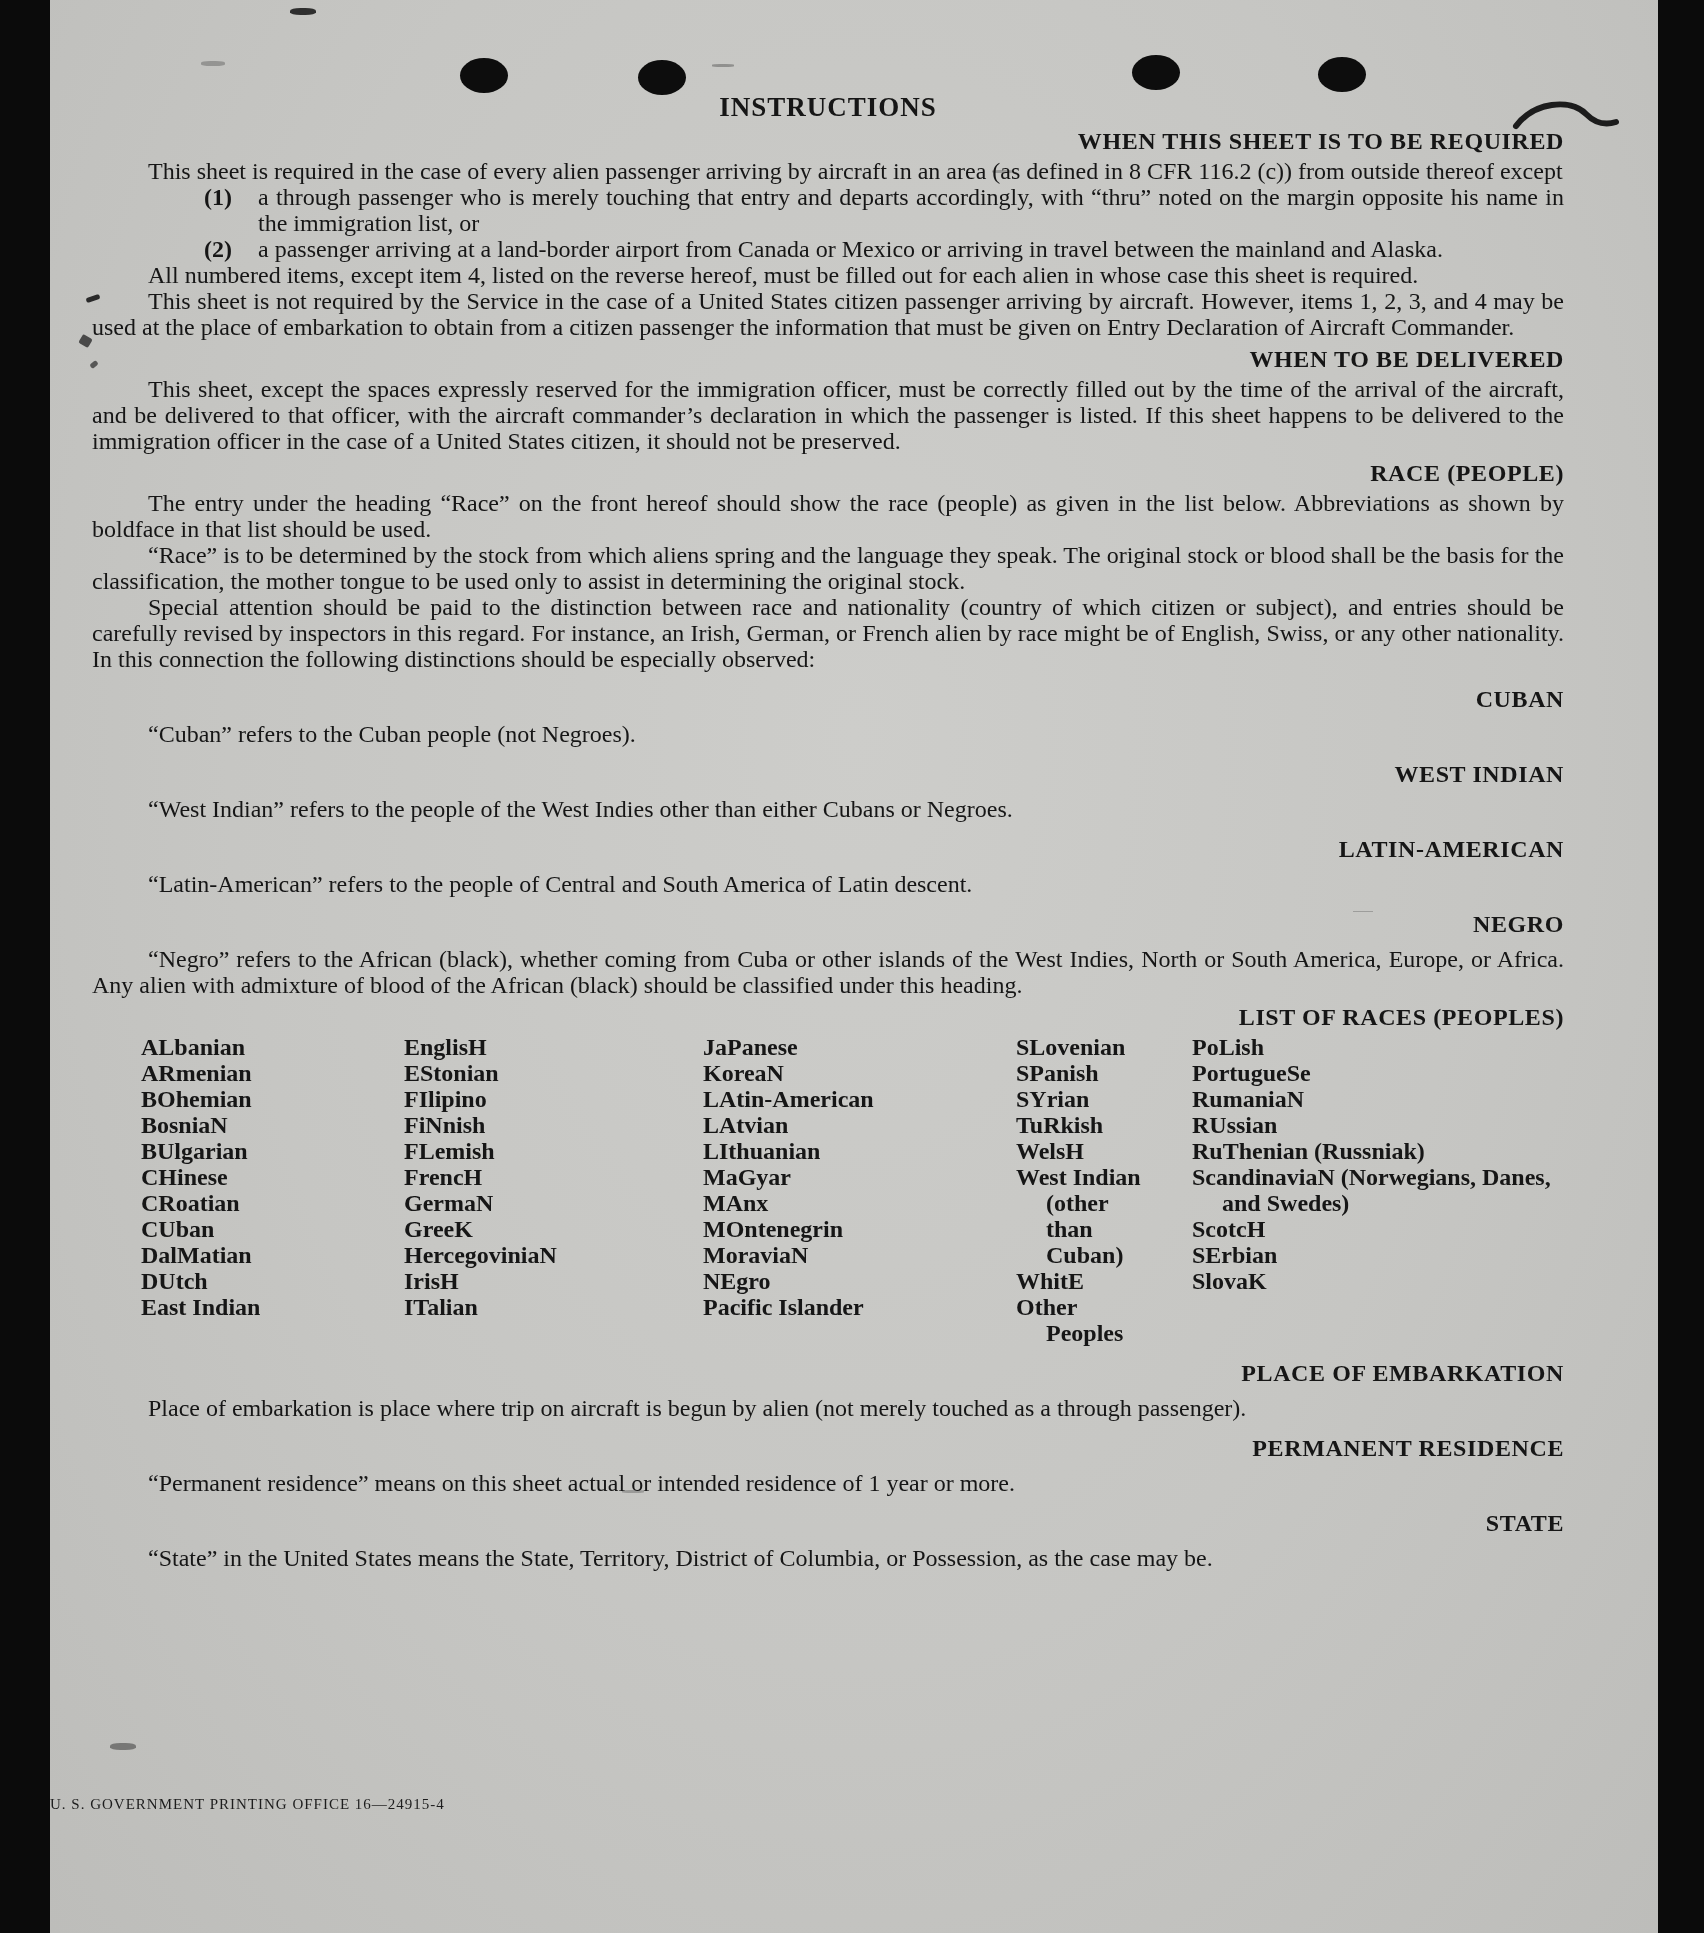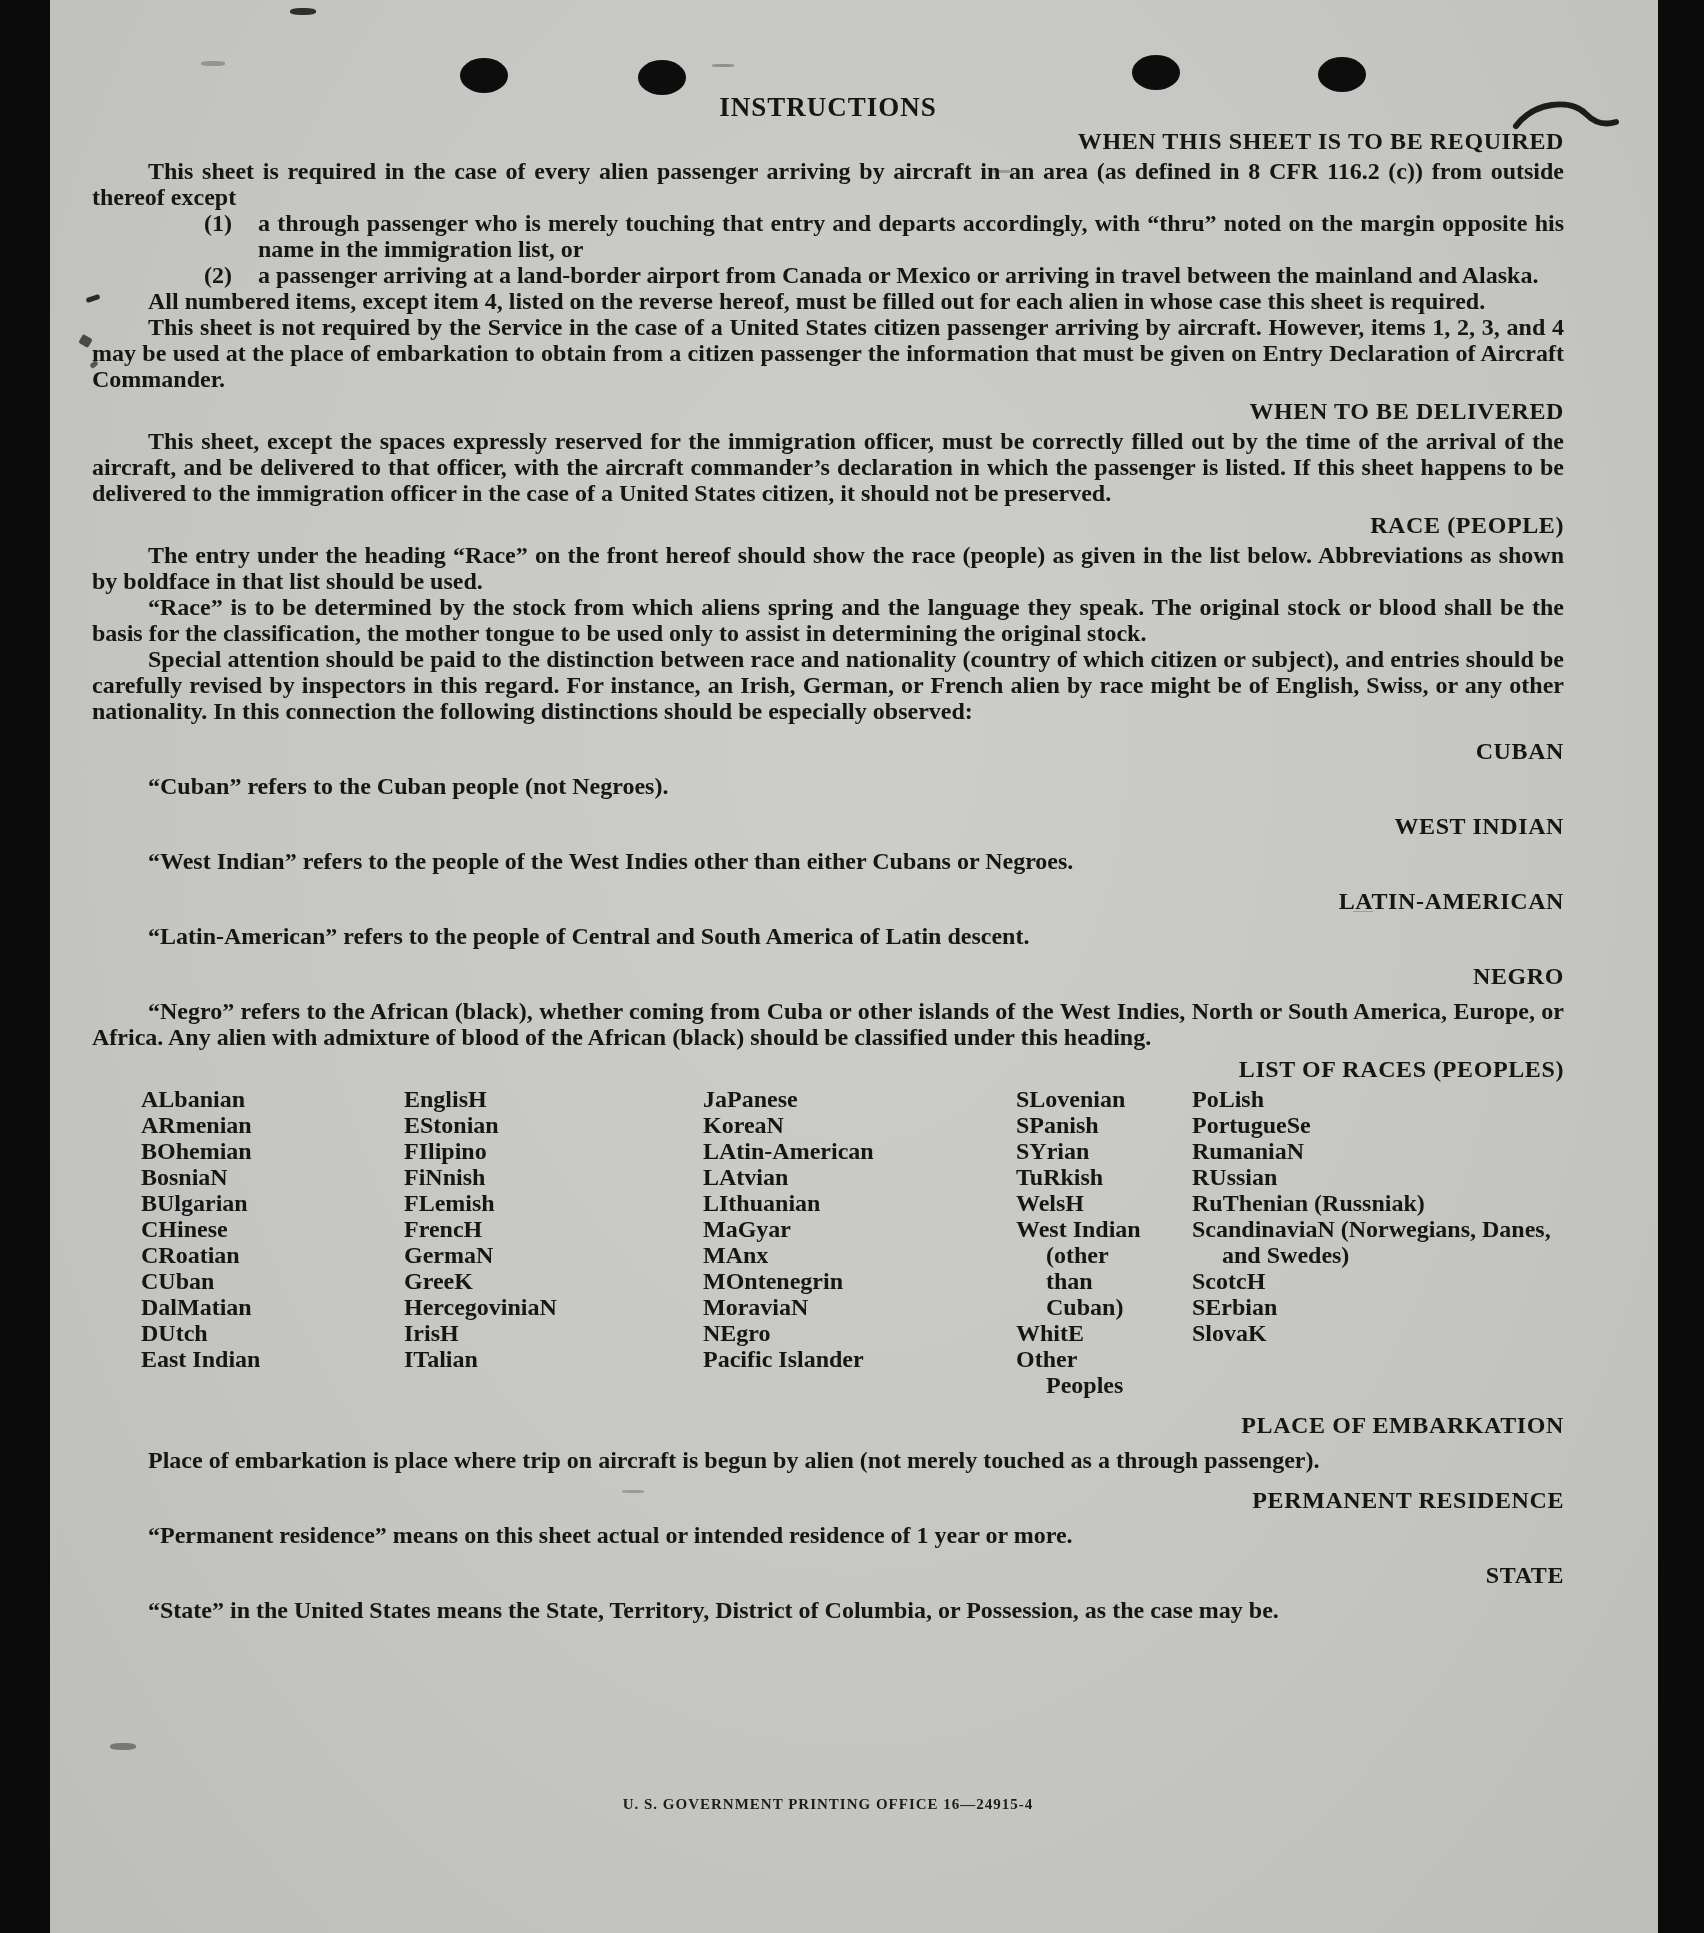--- a/index.html
+++ b/index.html
@@ -58,7 +58,7 @@
     letter-spacing:.6px; margin-top:6px; margin-bottom:4px; font-weight:700;
   }
   .sec-h.spaced { margin-top:14px; margin-bottom:9px; }
-  .para { text-align:justify; font-weight:700; }
+  .para { text-align:justify; font-weight:400; }
   .para.indent { text-indent:56px; }
   .numbered { display:flex; margin-left:112px; }
   .numbered .num { flex:0 0 54px; font-weight:700; }

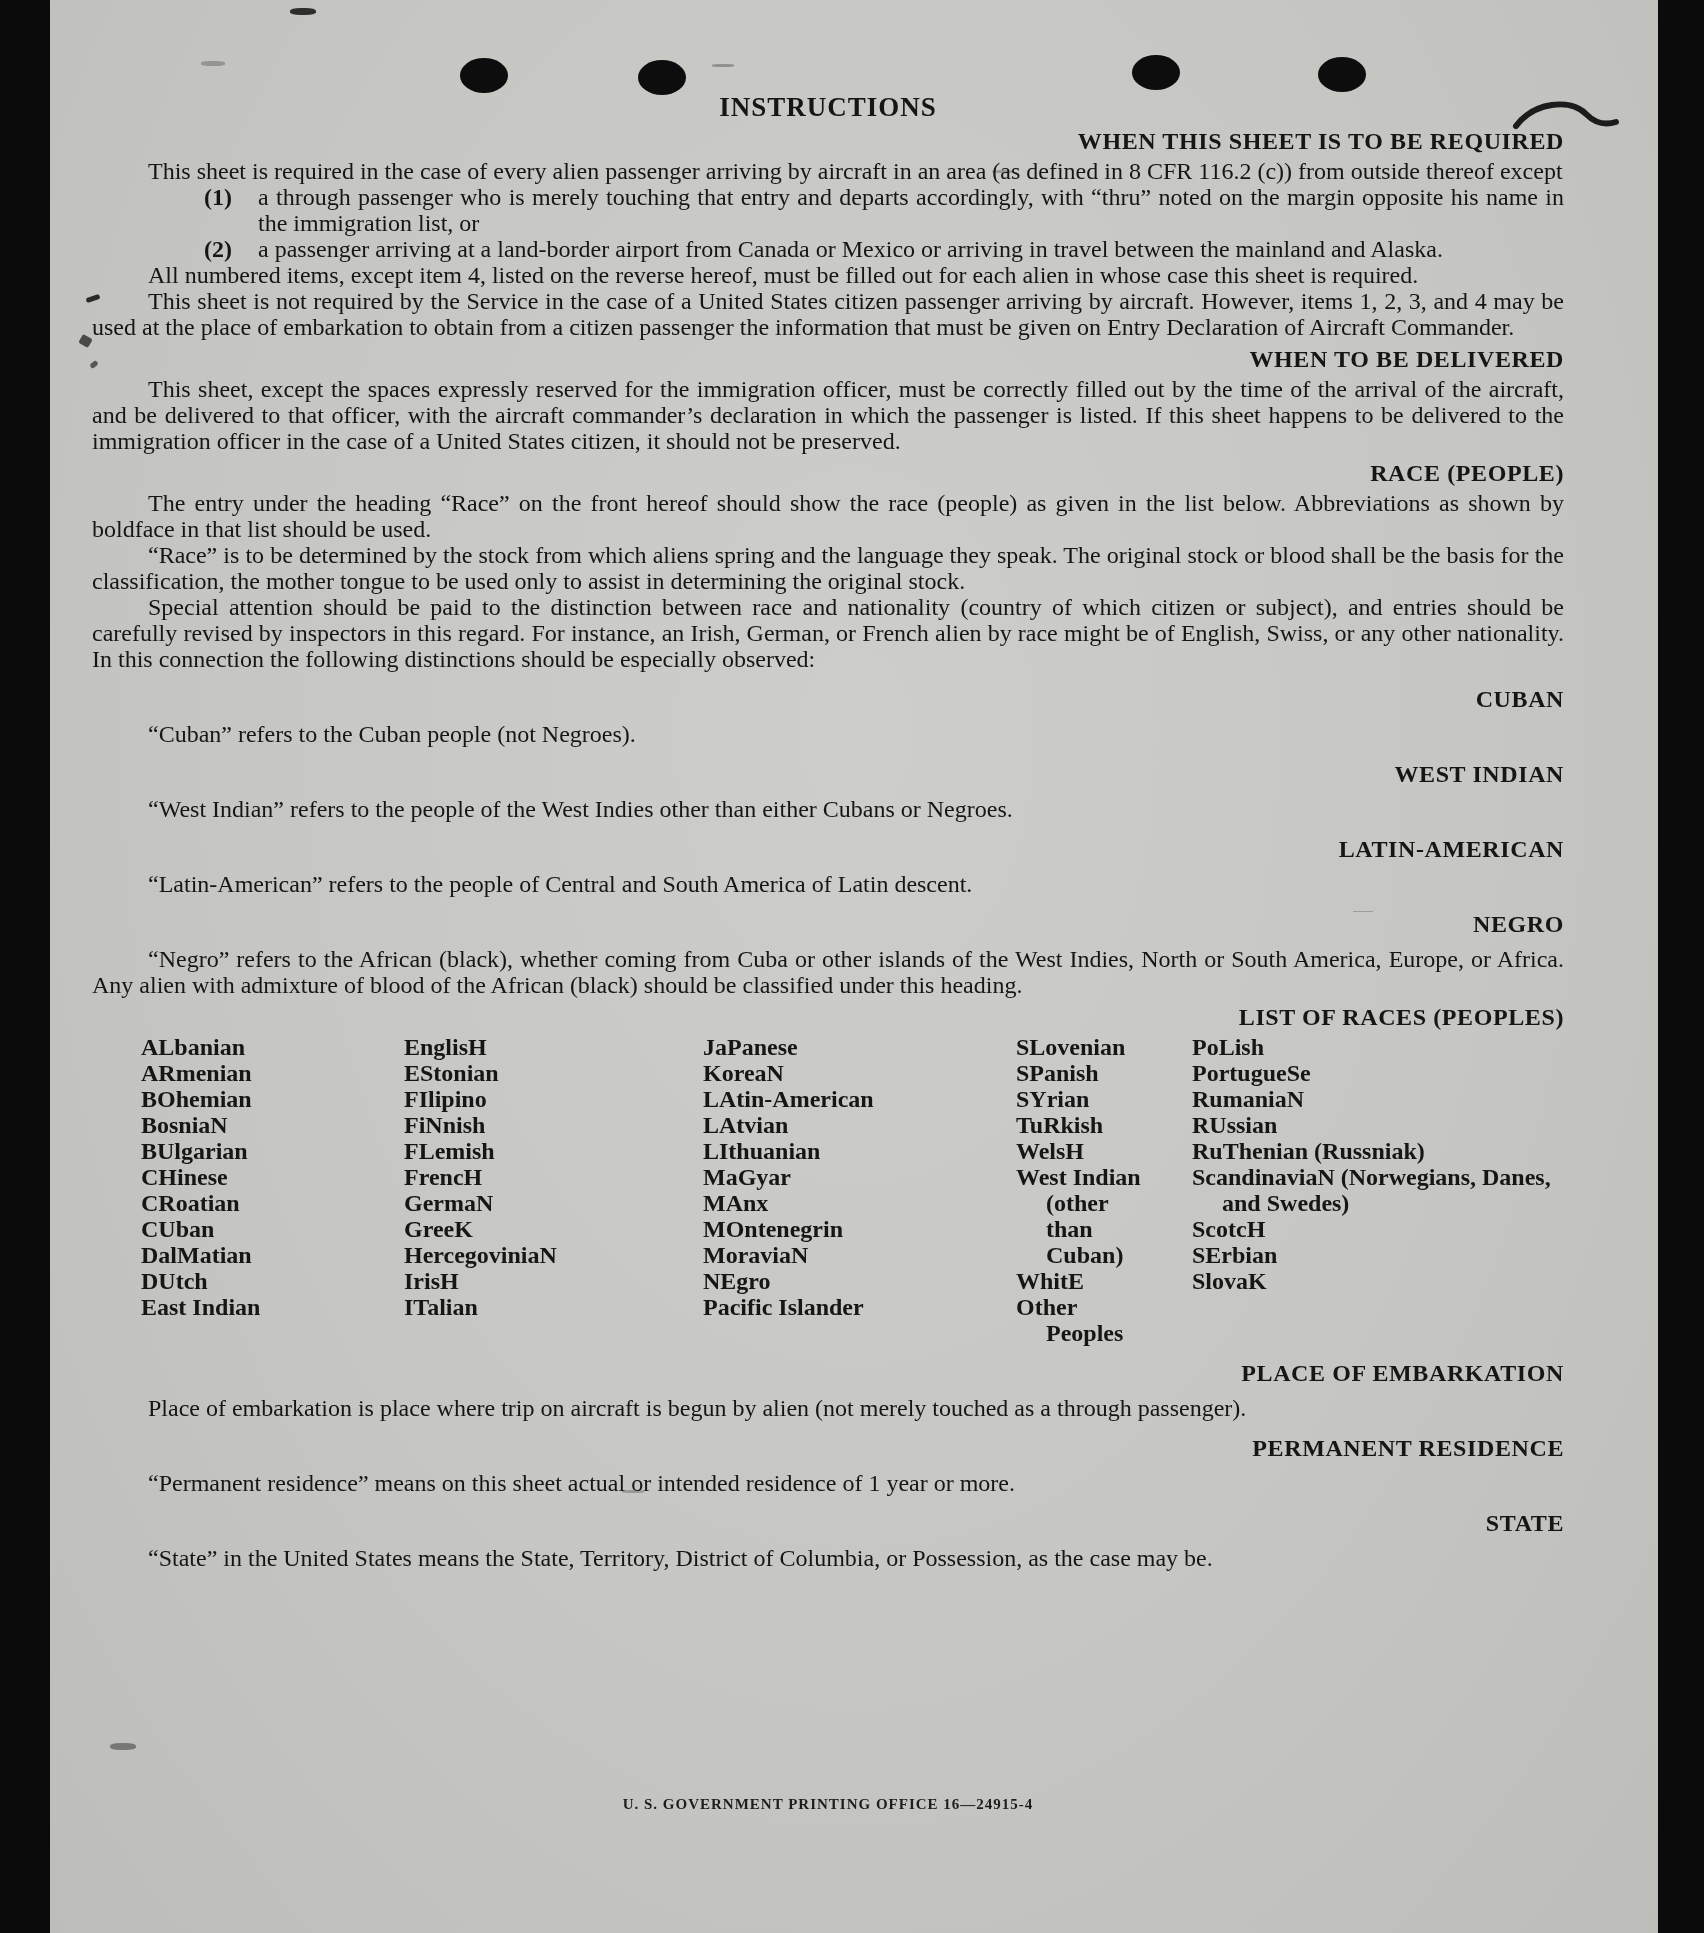--- a/index.html
+++ b/index.html
@@ -73,8 +73,8 @@
   .race-item { padding-left:30px; text-indent:-30px; line-height:26px; }
   .imprint {
     position:absolute; left:0; right:52px; top:1796px;
-    text-align:center; font-size:15px; letter-spacing:1px;
-    font-weight:700; color:#1d1d1d;
+    text-align:left; font-size:15px; letter-spacing:1px;
+    font-weight:400; color:#1d1d1d;
   }
 </style>
 </head>

